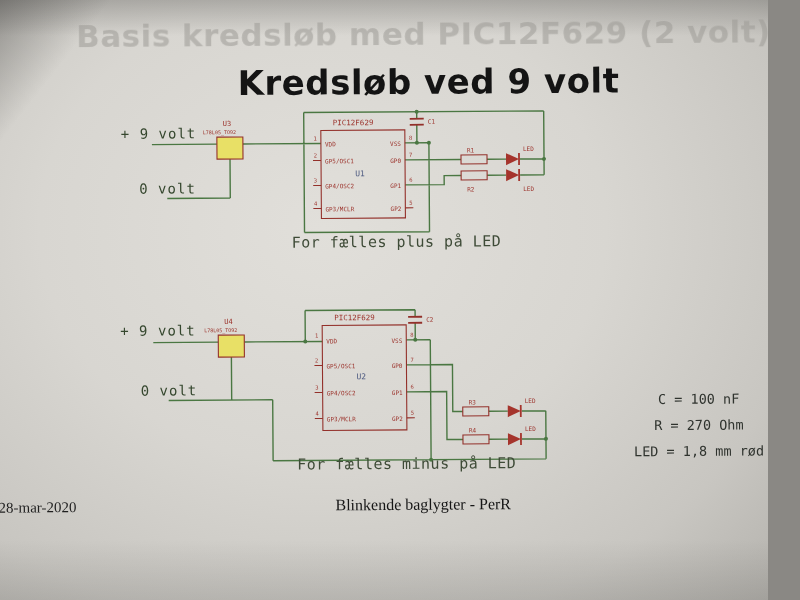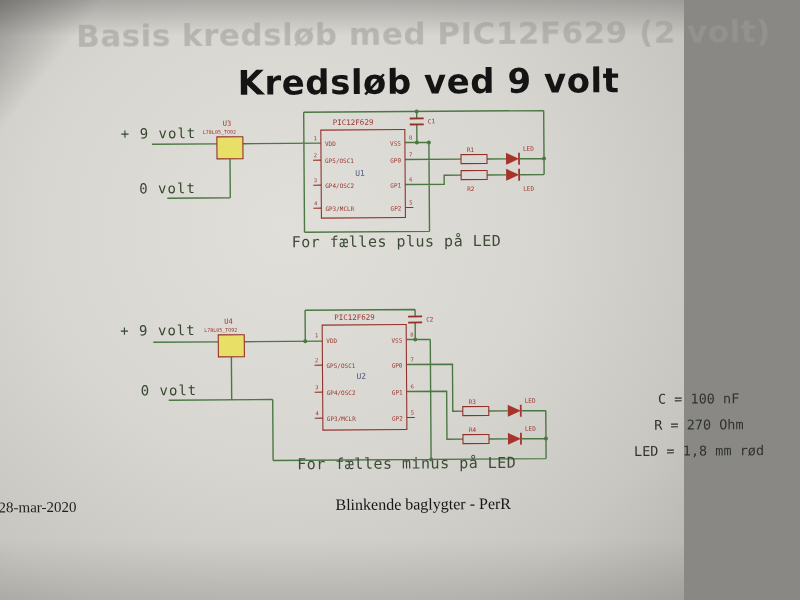--- a/index.html
+++ b/index.html
@@ -9,7 +9,7 @@
     font-family:"DejaVu Sans", sans-serif;
   }
   .photo {
-    position:relative; width:684px; height:600px;
+    position:relative; width:768px; height:600px;
     background:
       linear-gradient(128deg, rgba(45,44,42,0.38) 0%, rgba(45,44,42,0) 9%),
       linear-gradient(180deg, rgba(70,69,66,0.30) 0%, rgba(70,69,66,0) 6%),

